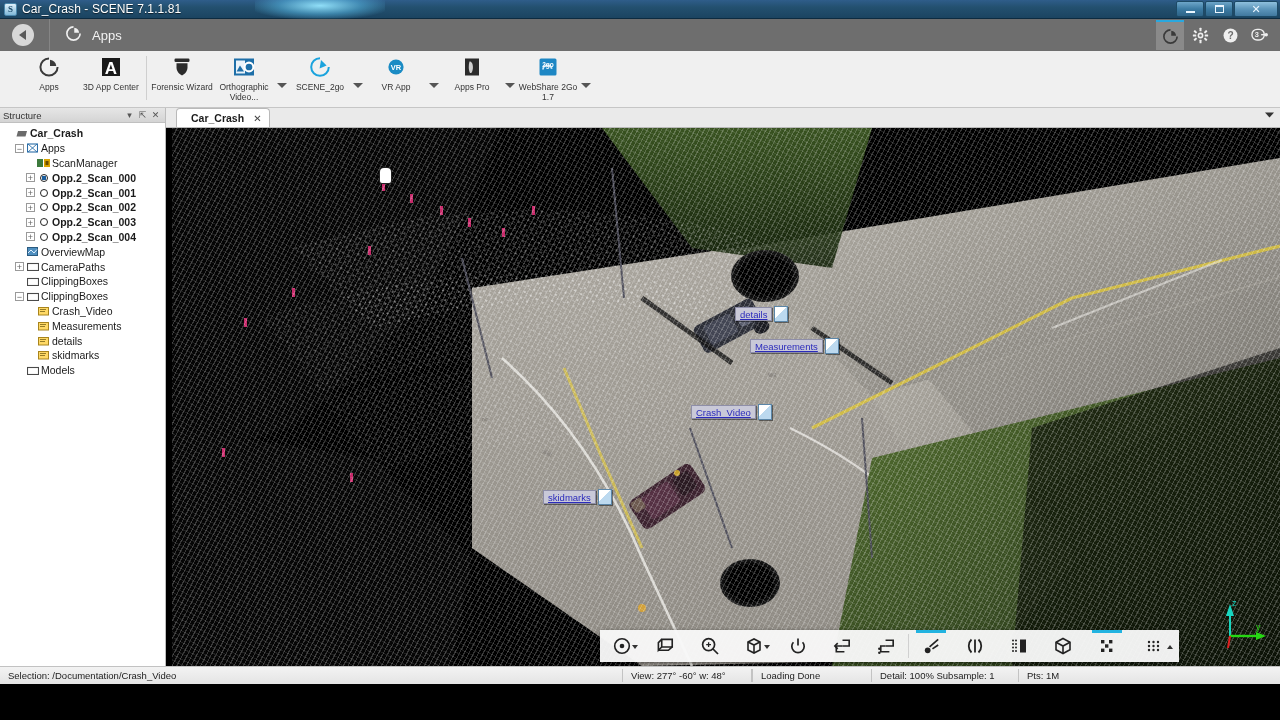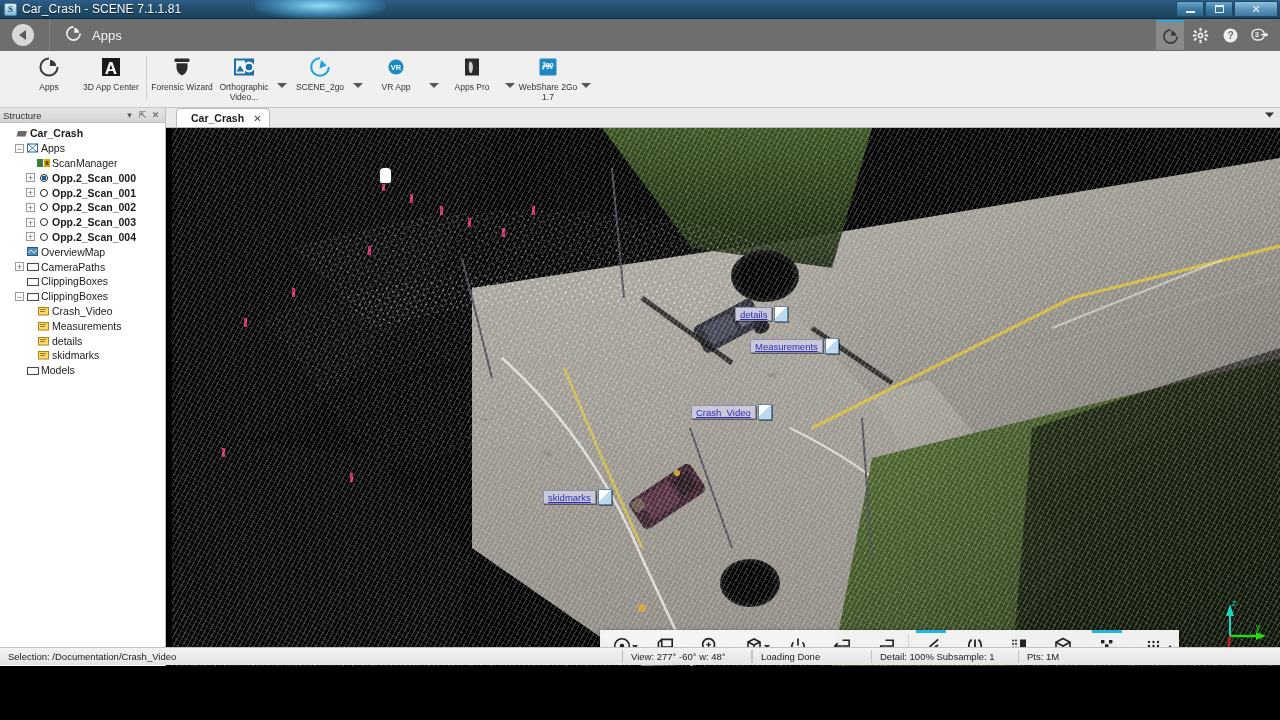--- a/index.html
+++ b/index.html
@@ -183,7 +183,7 @@
 
   
   .status {
-    position: absolute; left: 0; top: 647px; width: 1280px; height: 18px;
+    position: absolute; left: 0; top: 666px; width: 1280px; height: 18px;
     background: linear-gradient(180deg,#f3f3f3,#e4e4e4); border-top: 1px solid #c2c2c2;
     display: flex; align-items: center; font-size: 9.5px; color: #222;
   }

